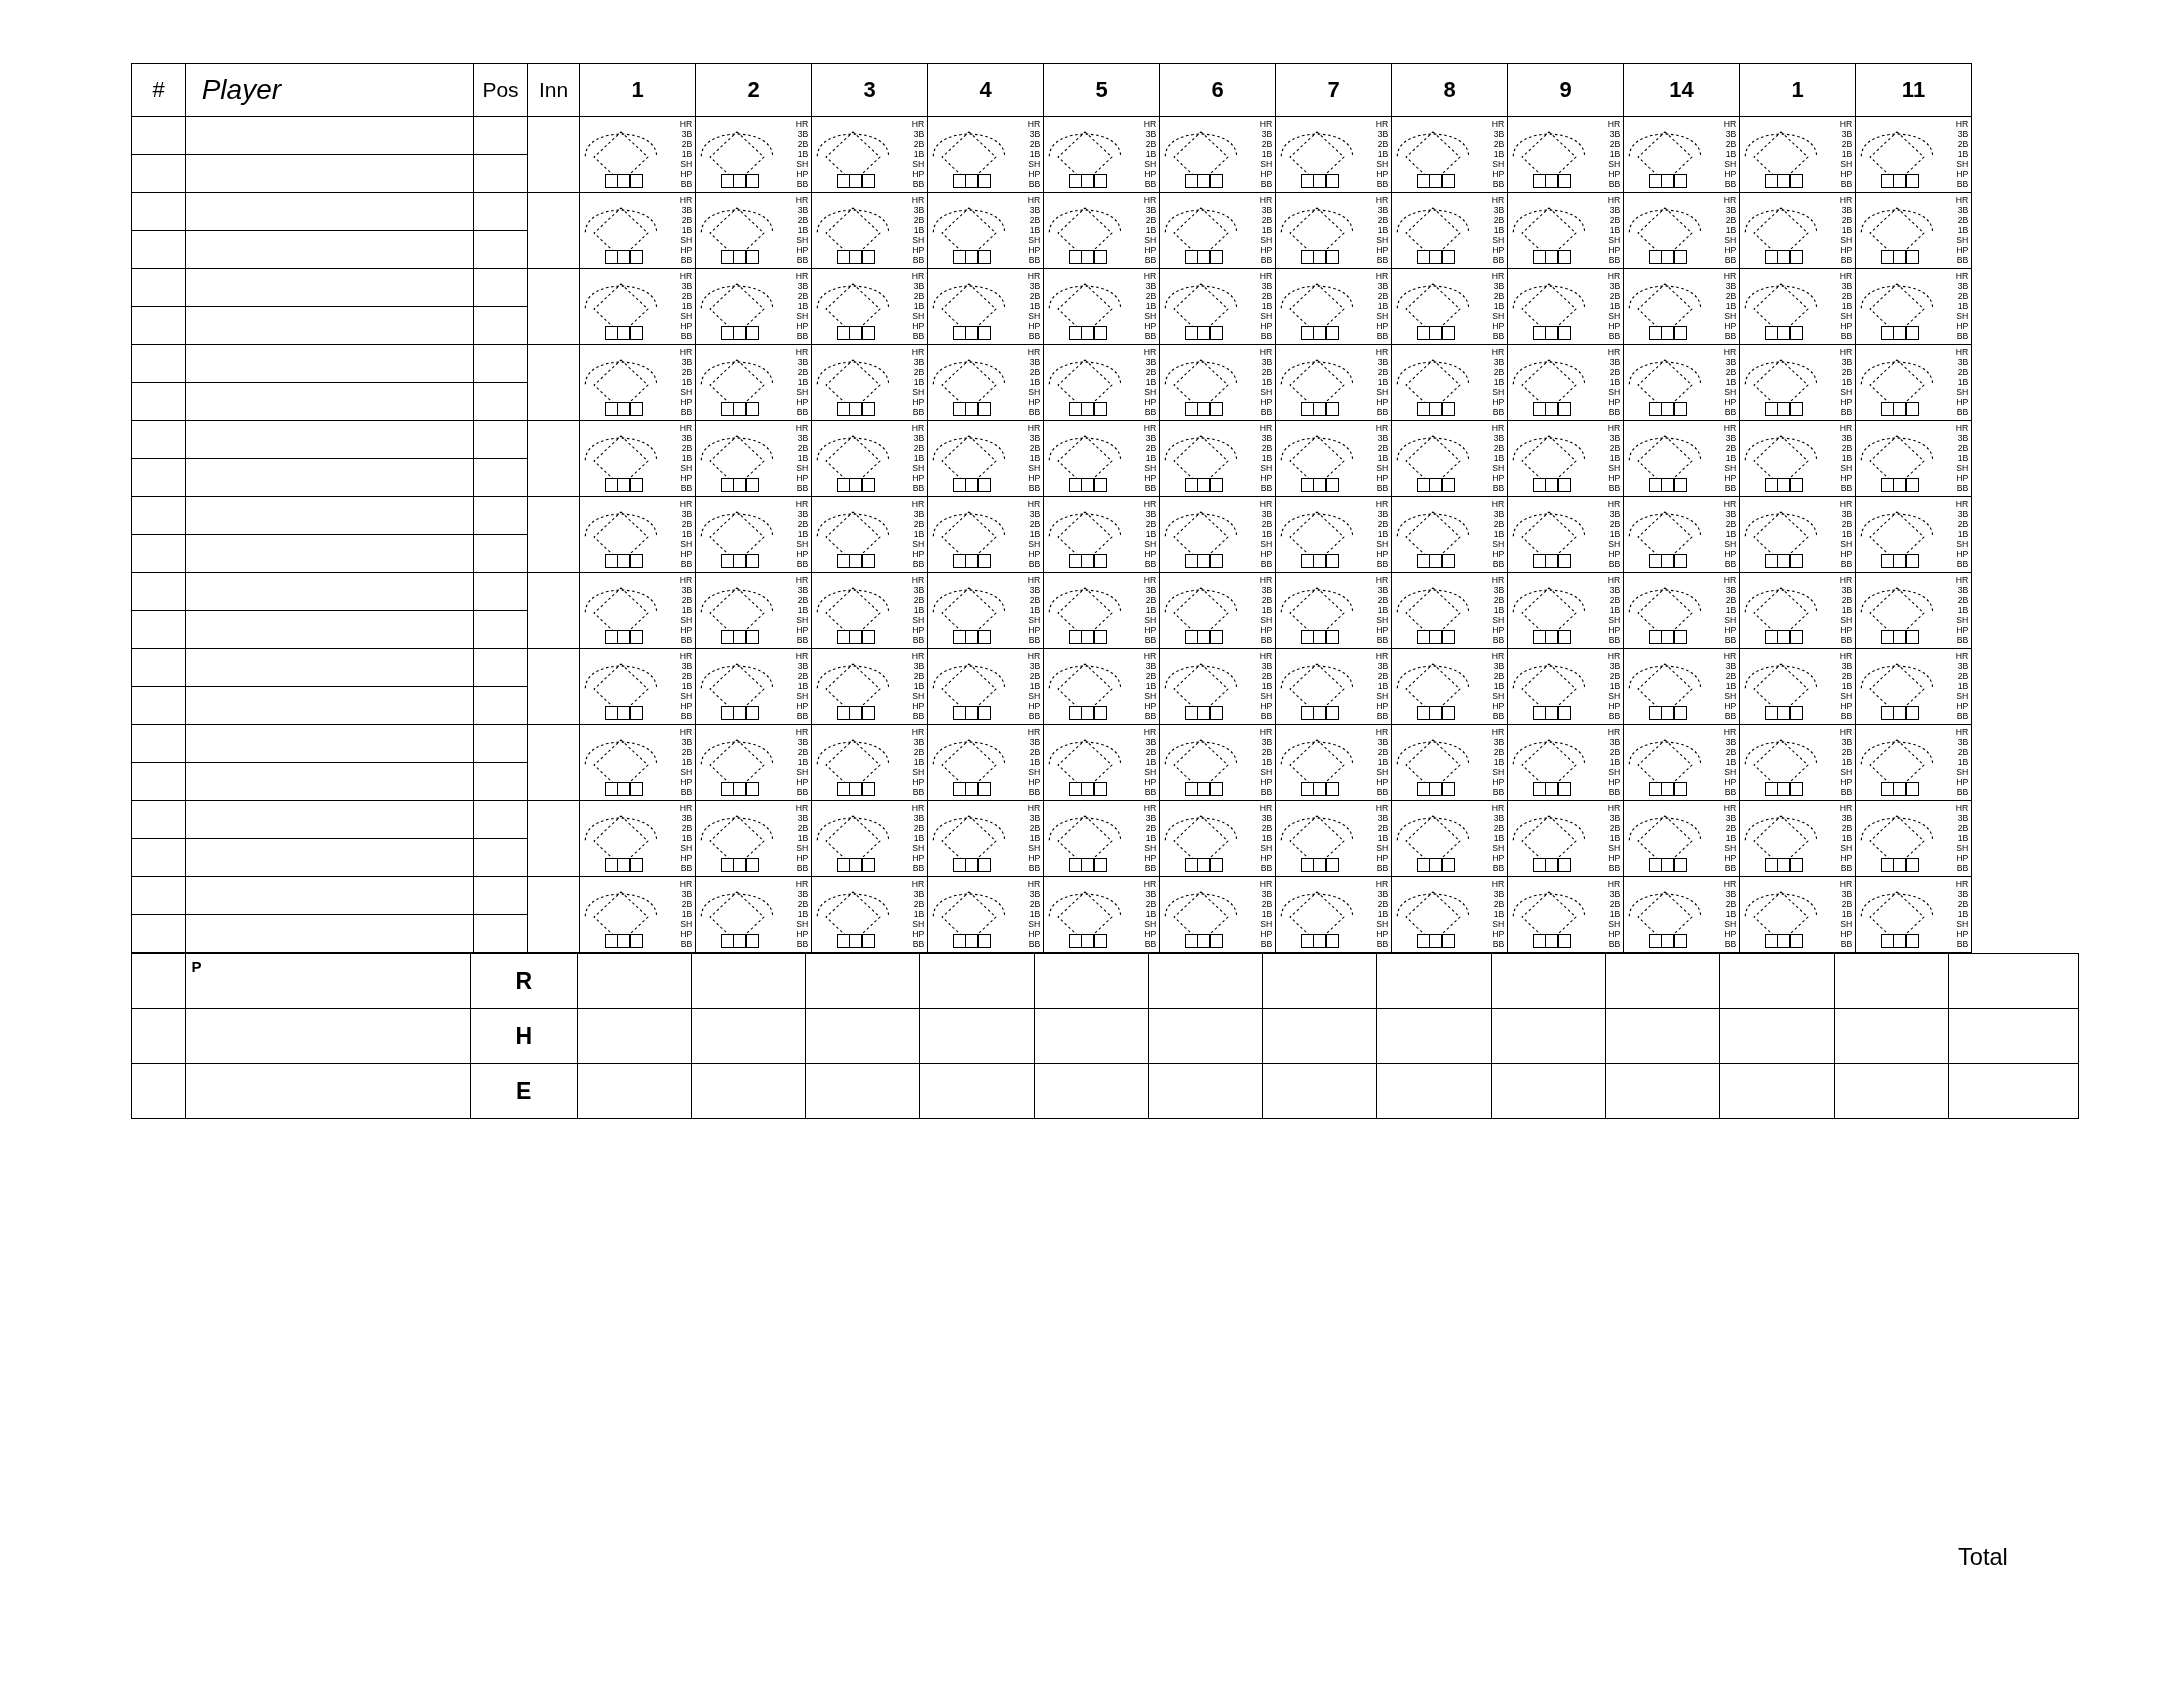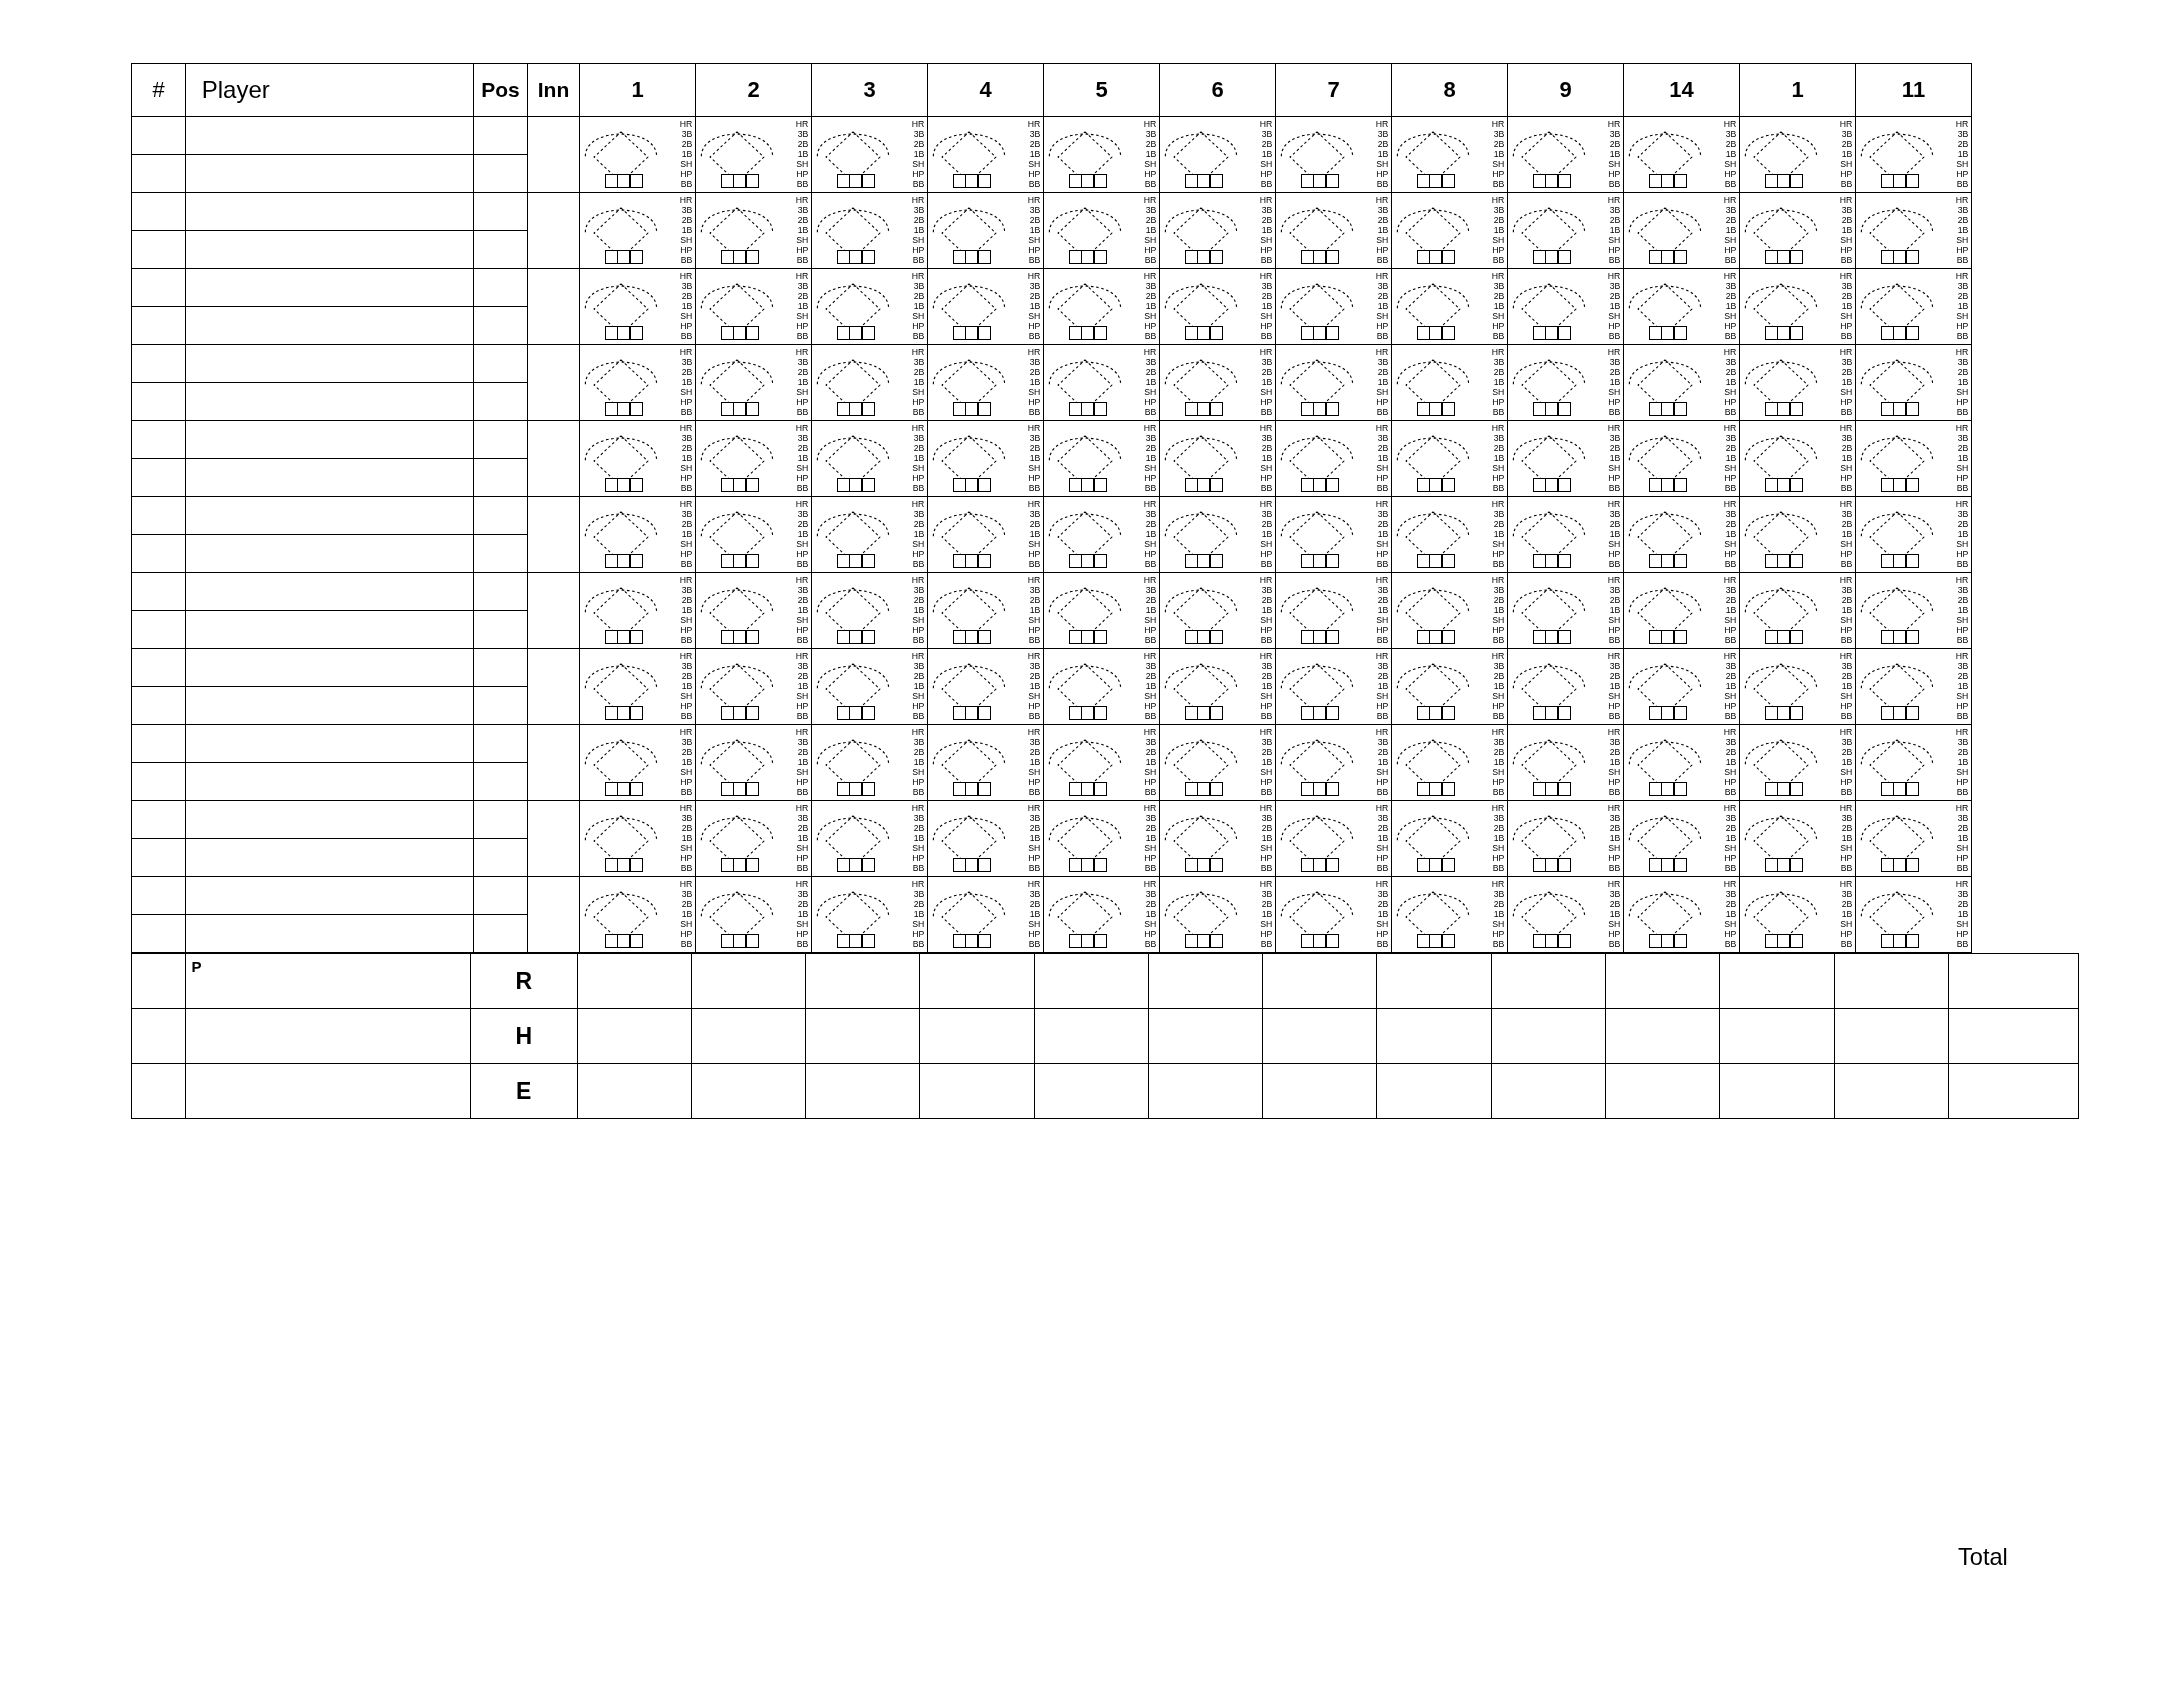--- a/index.html
+++ b/index.html
@@ -54,7 +54,8 @@
     text-align: left;
     padding-left: 15.7px;
     font-weight: normal;
-    font-size: 24px;
+    font-size: 28px;
+    font-style: italic;
   }
   thead th.pos-h, thead th.inn-h {
     font-weight: bold;

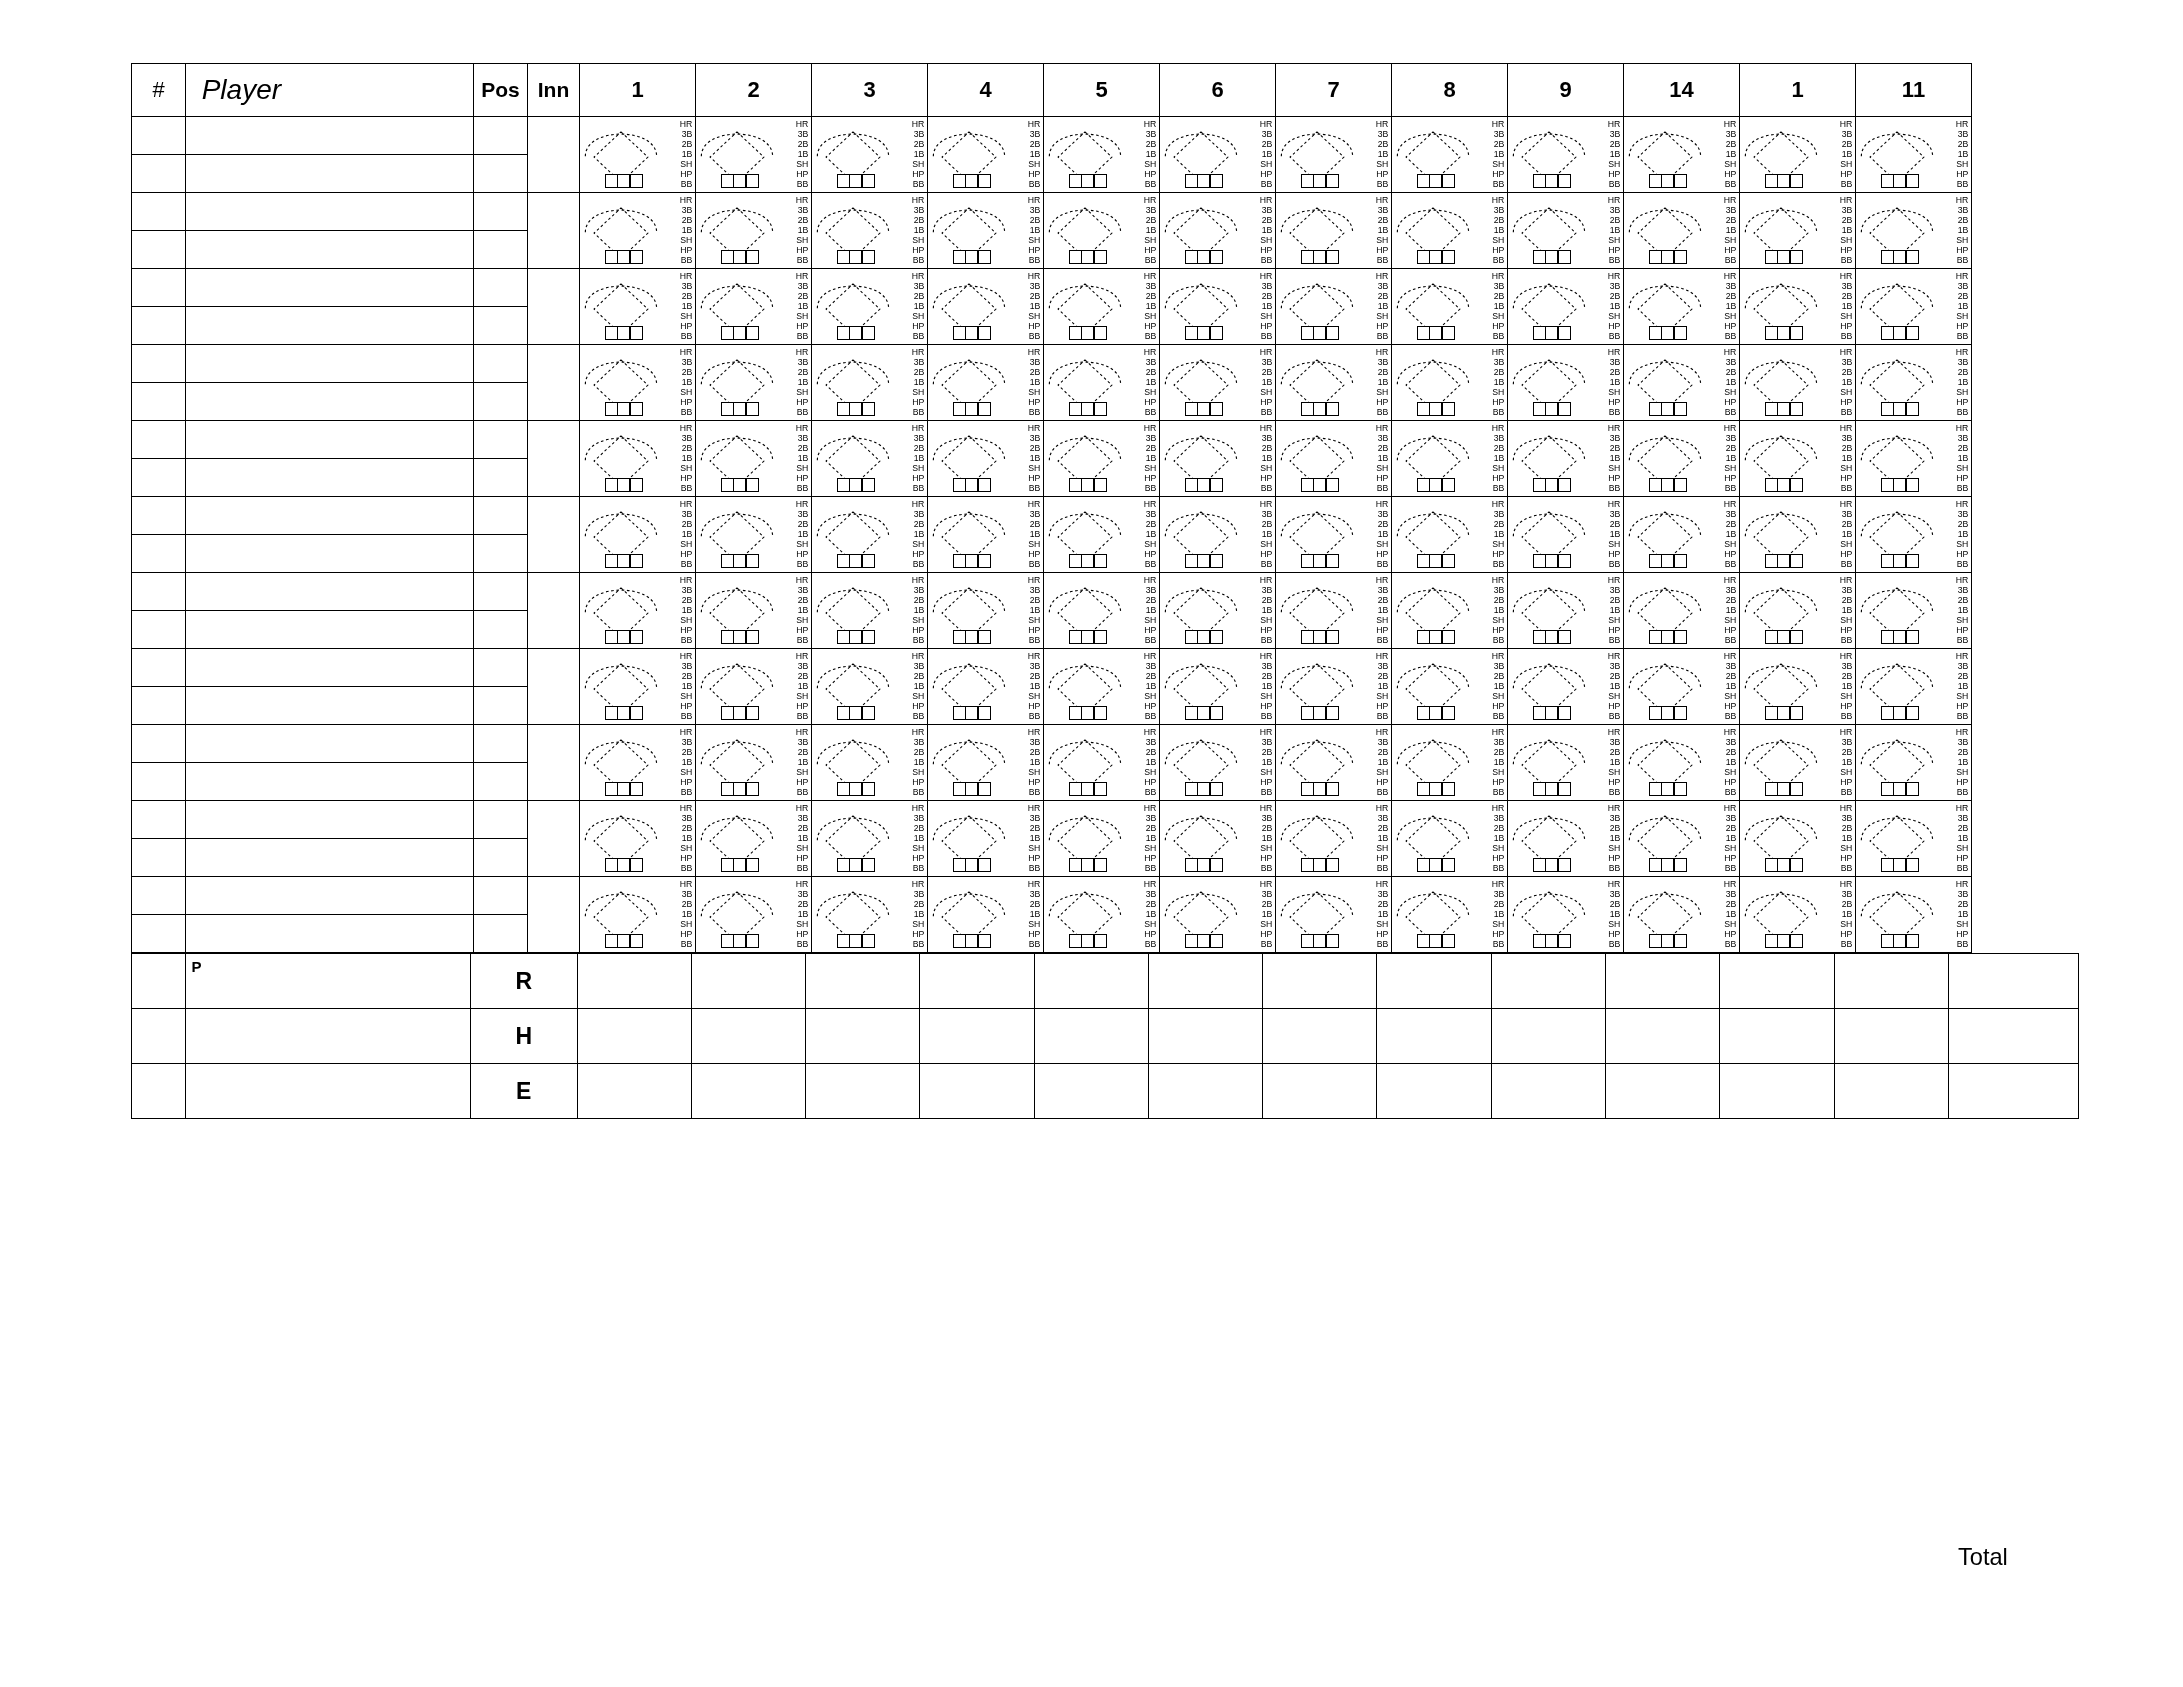--- a/index.html
+++ b/index.html
@@ -58,7 +58,7 @@
     font-style: italic;
   }
   thead th.pos-h, thead th.inn-h {
-    font-weight: bold;
+    font-weight: normal;
     font-size: 21px;
   }
   thead th.num-h {

